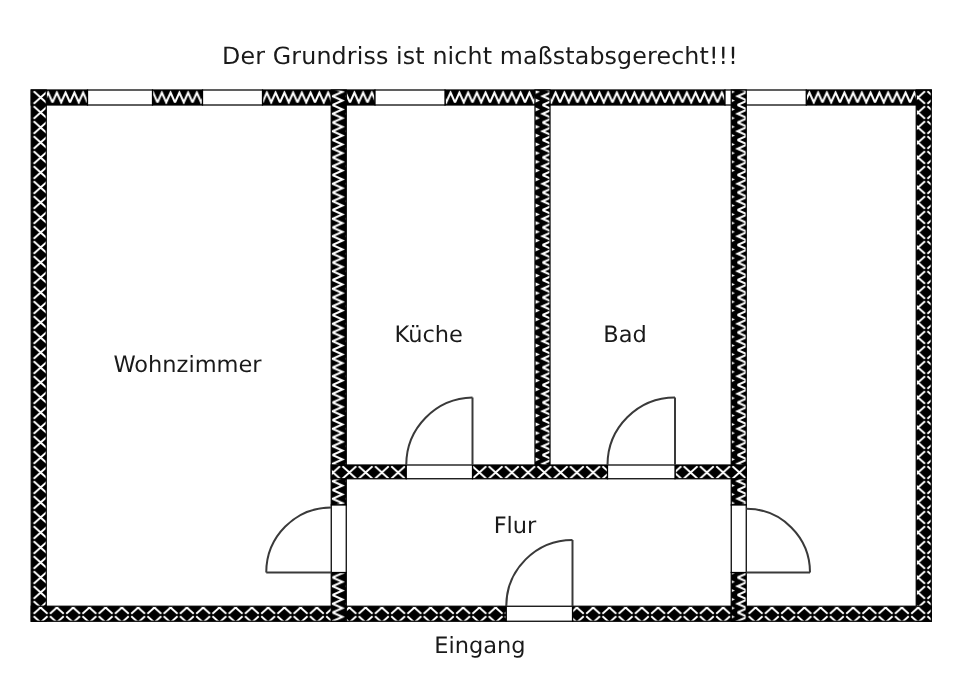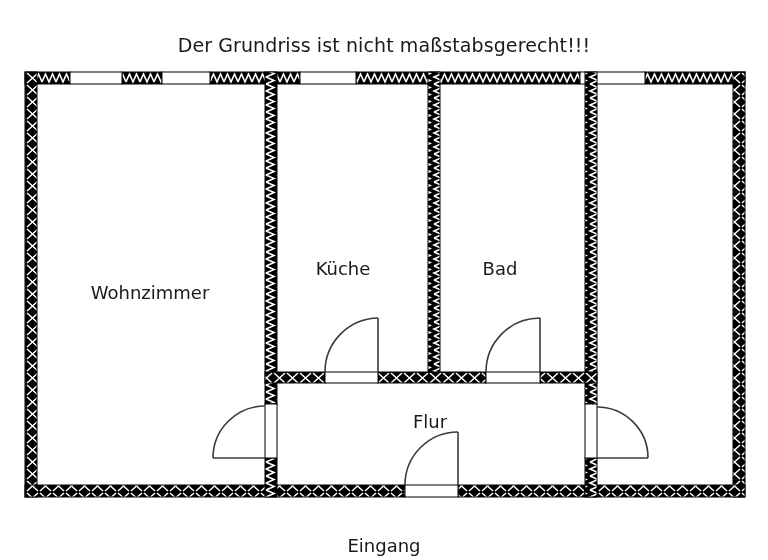--- a/index.html
+++ b/index.html
@@ -156,7 +156,7 @@
   <div class="room-label" style="left:150px; top:268px;margin-top:24px;">Wohnzimmer</div>
   <div class="room-label" style="left:343px; top:268px;">Küche</div>
   <div class="room-label" style="left:500px; top:268px;text-align:center;">Bad</div>
-  <div class="room-label" style="left:430px; top:421px;">Flur</div>
+  <div class="room-label" style="left:412px; top:421px;">Flur</div>
 
   <div class="caption">Eingang</div>
 

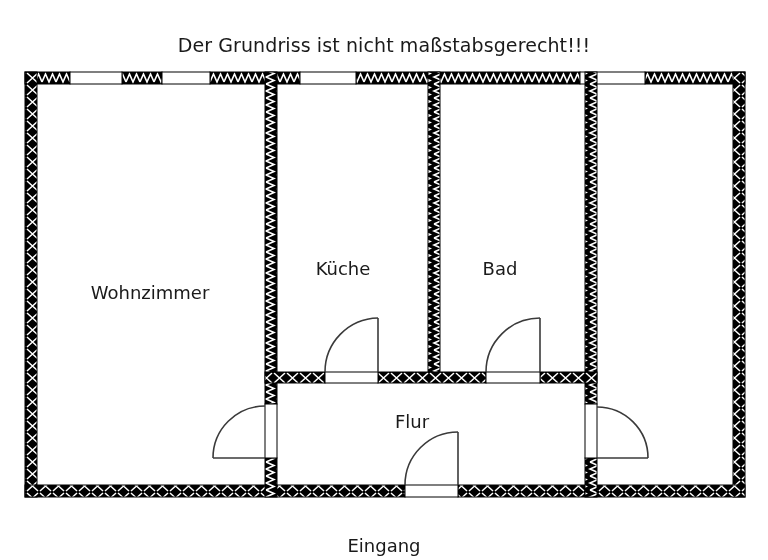--- a/index.html
+++ b/index.html
@@ -37,7 +37,6 @@
     text-align: center;
     font-size: 18px;
     color: #1a1a1a;
-    margin-top: 29px;
   }
   .room-label {
     position: absolute;

